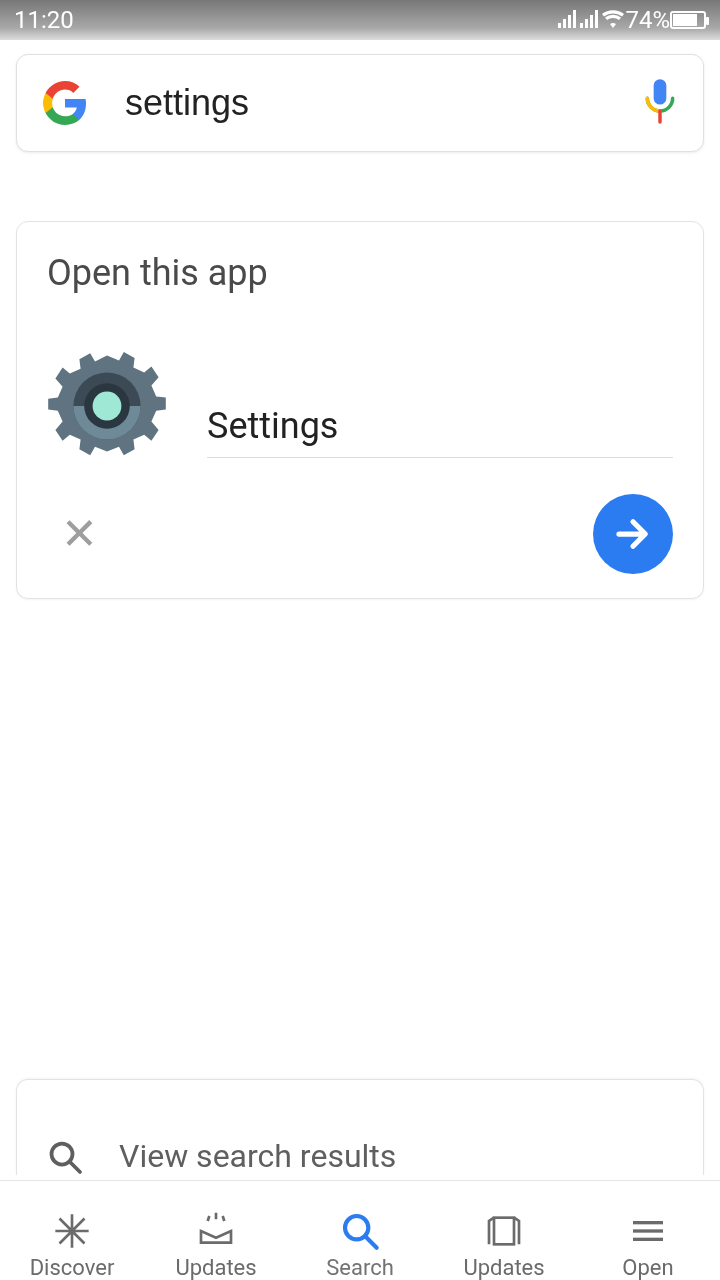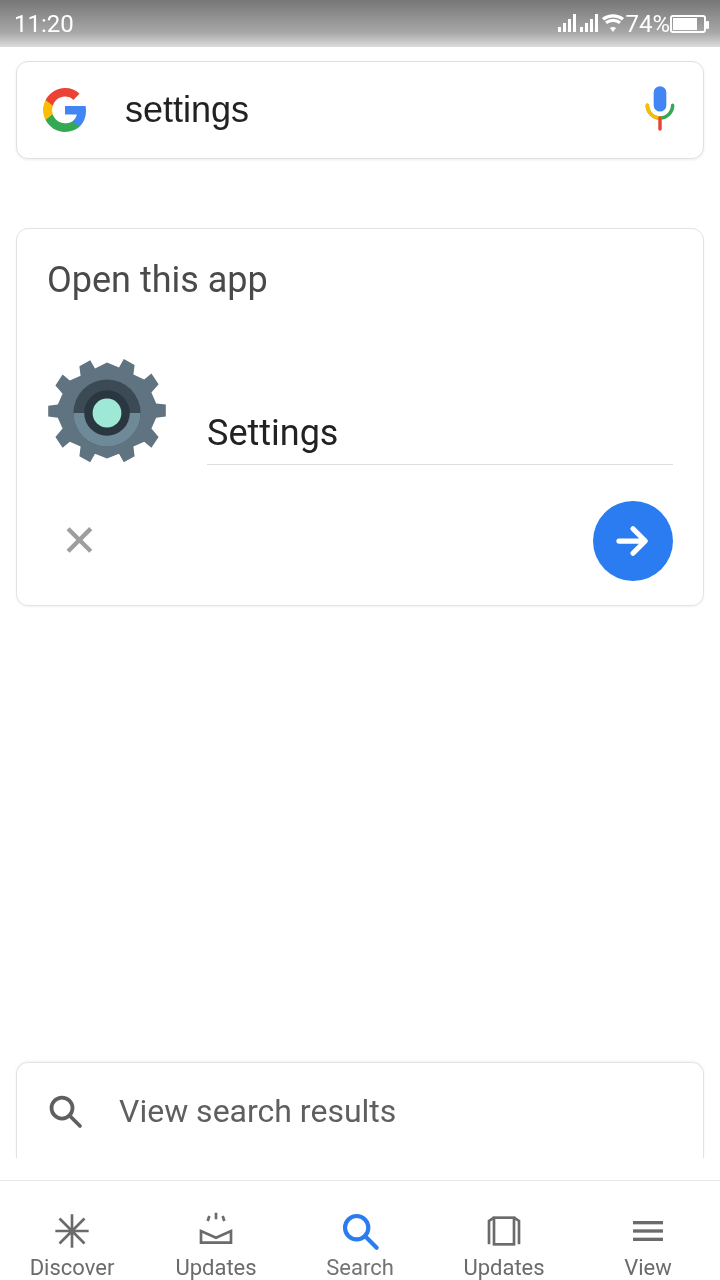--- a/index.html
+++ b/index.html
@@ -12,7 +12,7 @@
     position: relative;
   }
   .status-bar {
-    height: 47px;
+    height: 40px;
     background: linear-gradient(to bottom, #777 0%, #a8a8a8 70%, #dcdcdc 100%);
     color: #fff;
     display: flex;

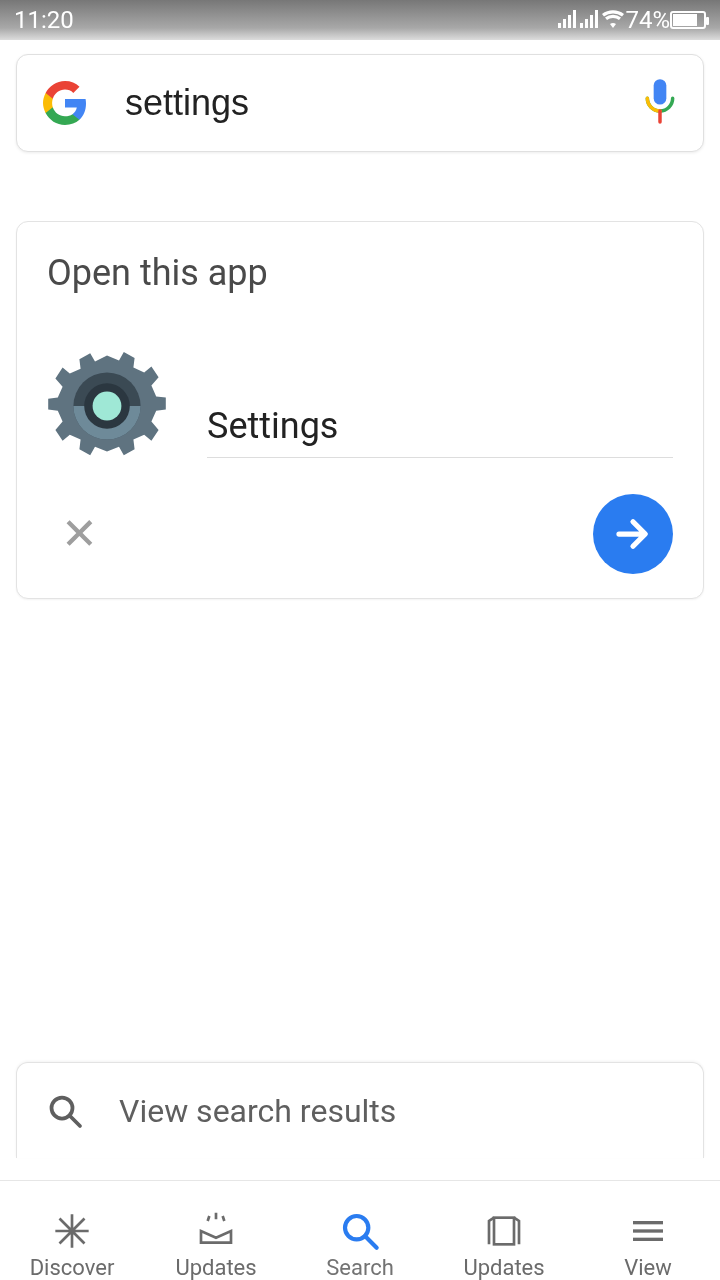--- a/index.html
+++ b/index.html
@@ -77,11 +77,11 @@
   }
   .go-btn svg { width:42px; height:42px; }
   .results-row {
-    position:absolute; left:16px; right:16px; bottom:122px;
+    position:absolute; left:16px; right:16px; bottom:105px;
     border:1px solid #e3e3e3; border-bottom:none;
     border-radius:12px 12px 0 0;
     height:96px;
-    display:flex; align-items:center;
+    display:flex; align-items:flex-end;
     padding: 0 30px;
     box-shadow: 0 -1px 3px rgba(0,0,0,.05);
     background:#fff;

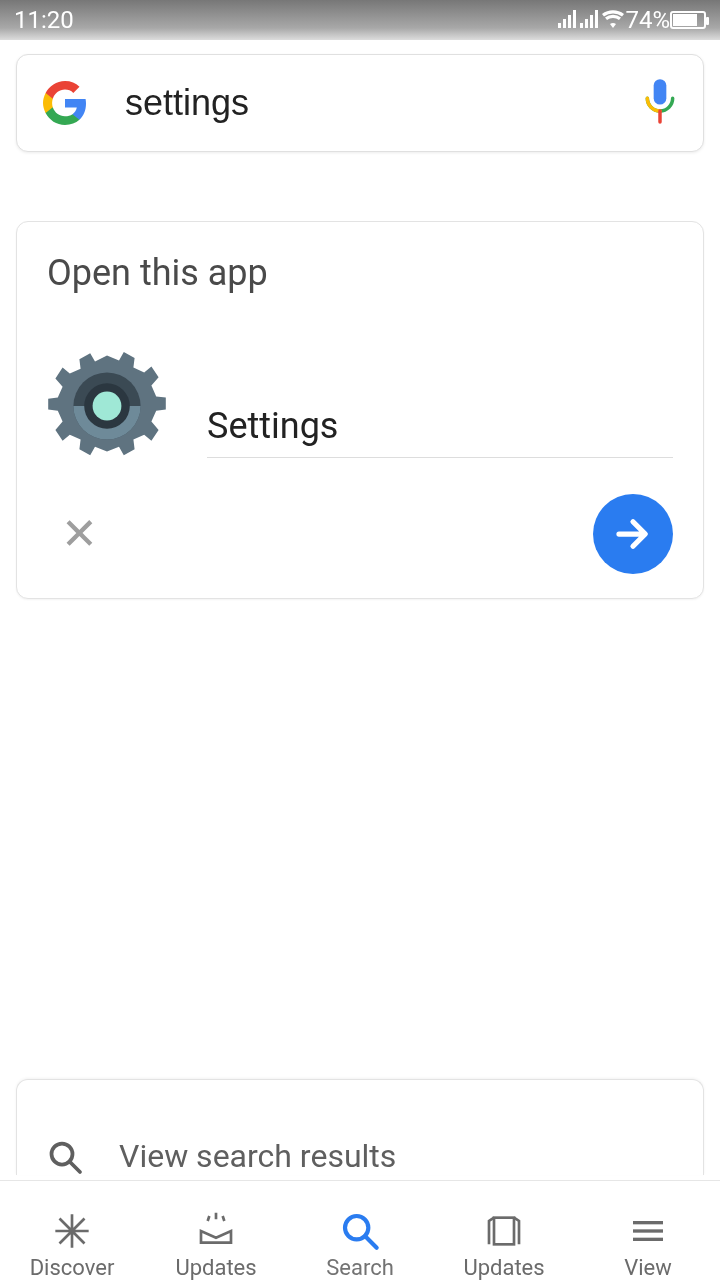--- a/index.html
+++ b/index.html
@@ -216,7 +216,7 @@
       <line x1="3" y1="12" x2="21" y2="12" stroke="currentColor" stroke-width="2"></line>
       <line x1="3" y1="17" x2="21" y2="17" stroke="currentColor" stroke-width="2"></line>
     </svg>
-    <span class="nav-label">View</span>
+    <span class="nav-label">Open</span>
   </div>
 </div>
 

